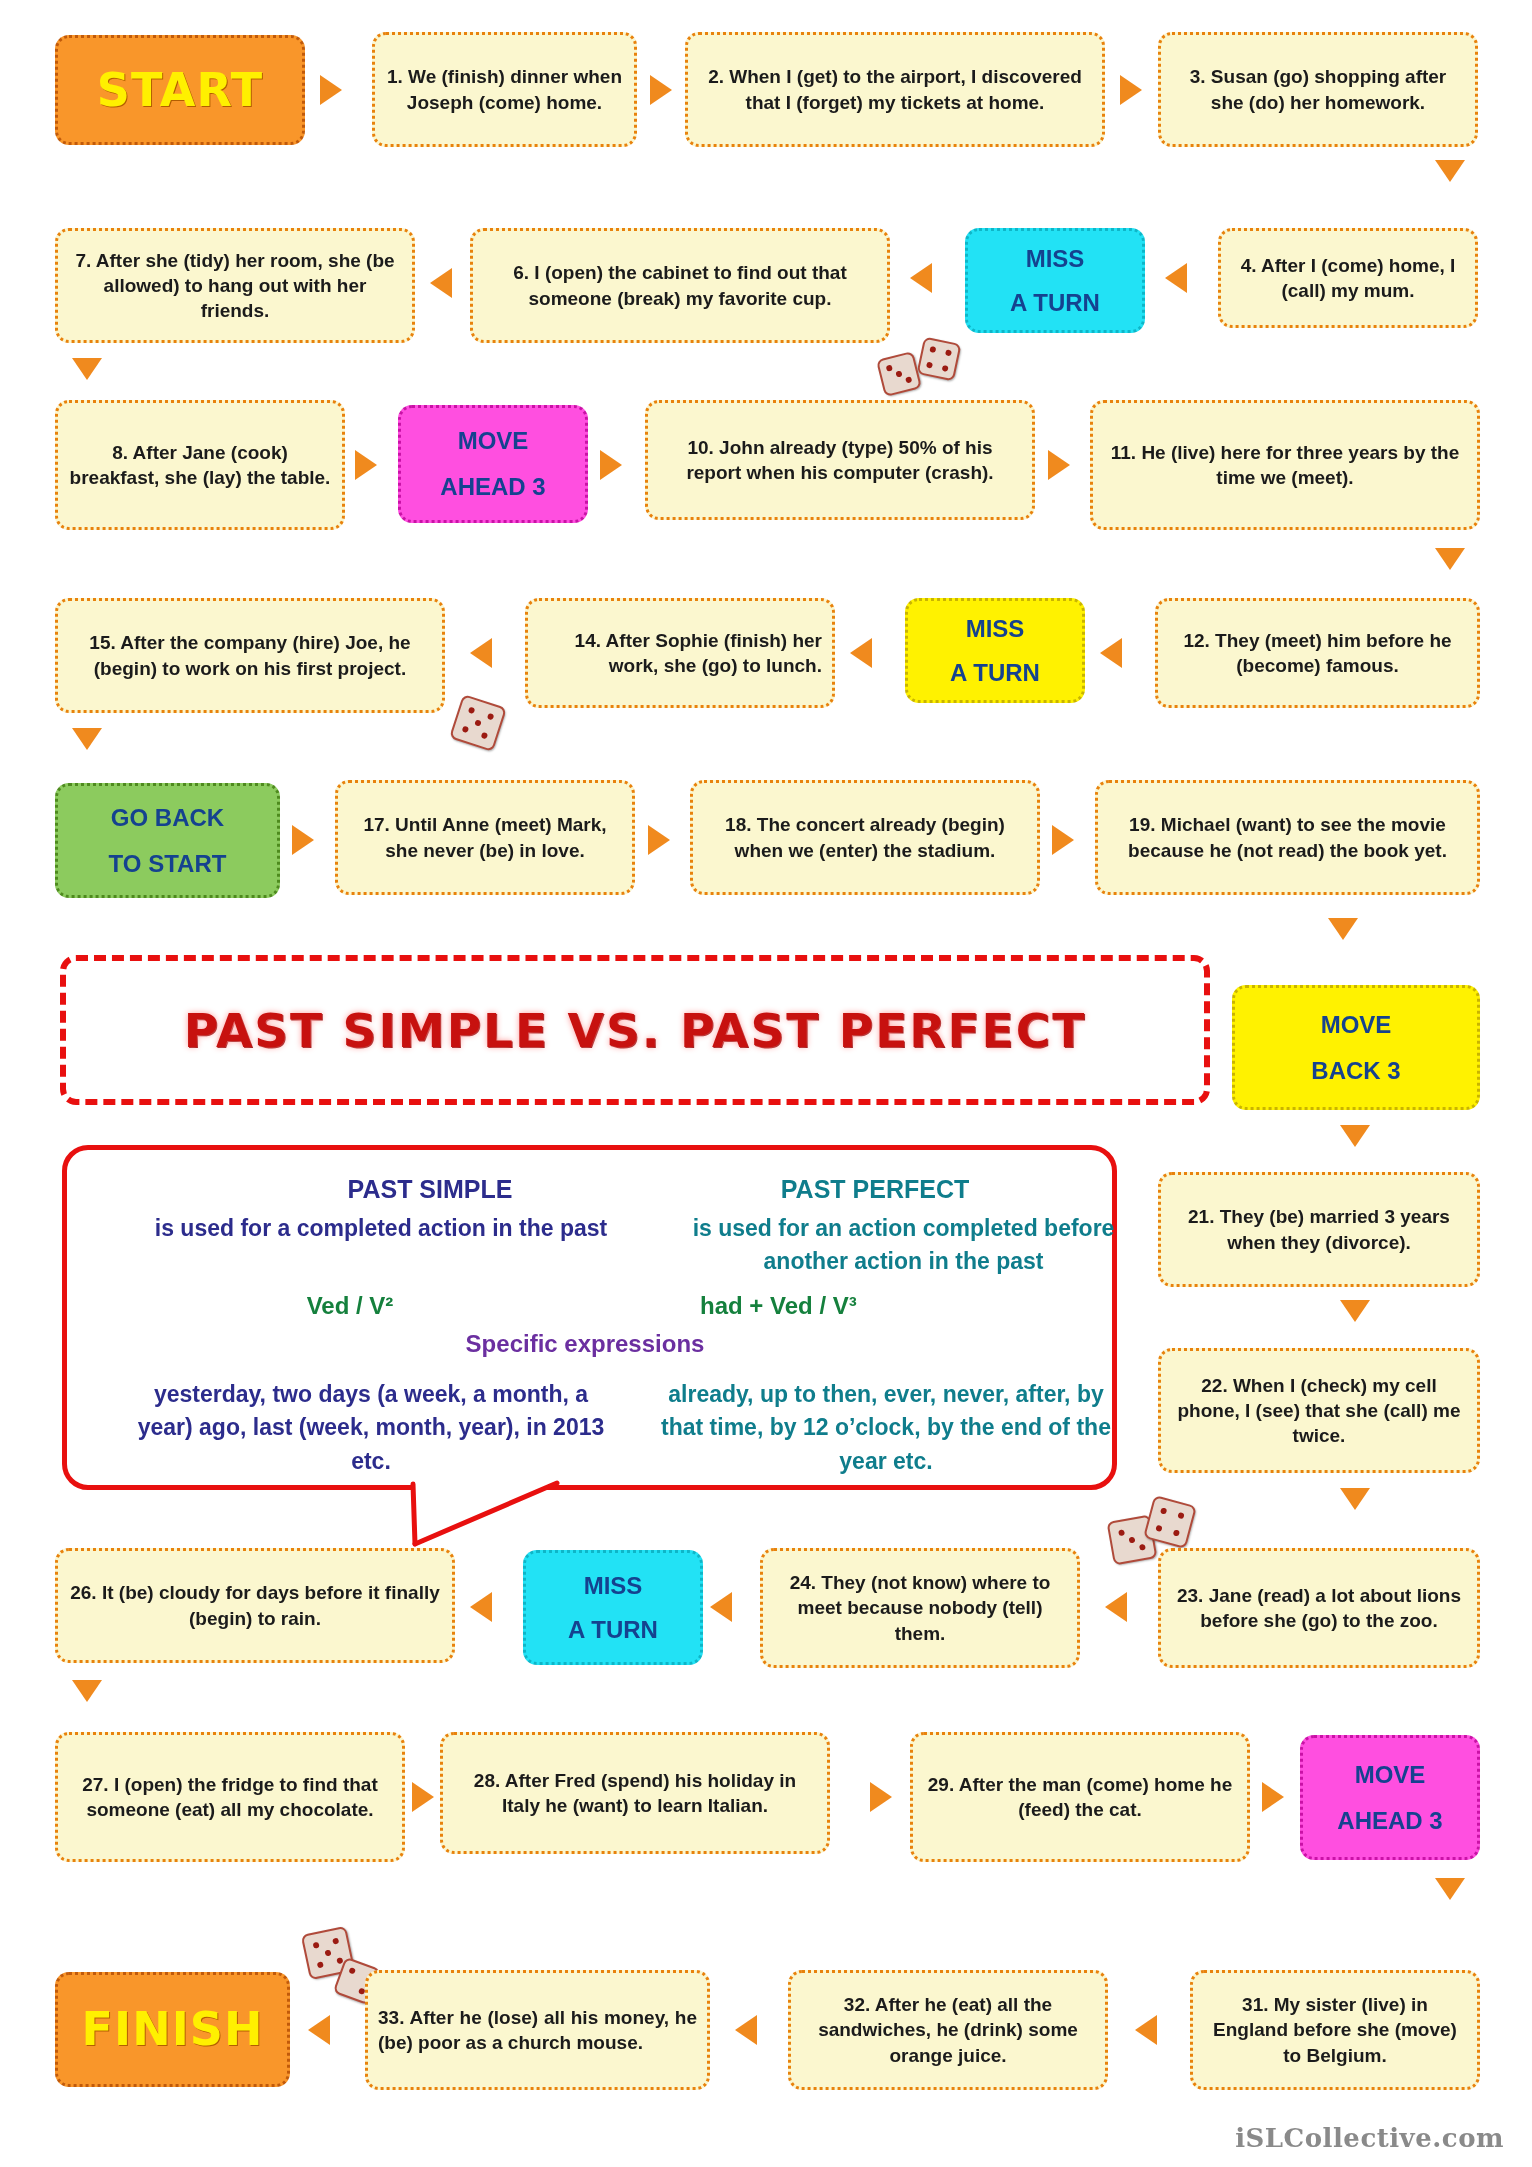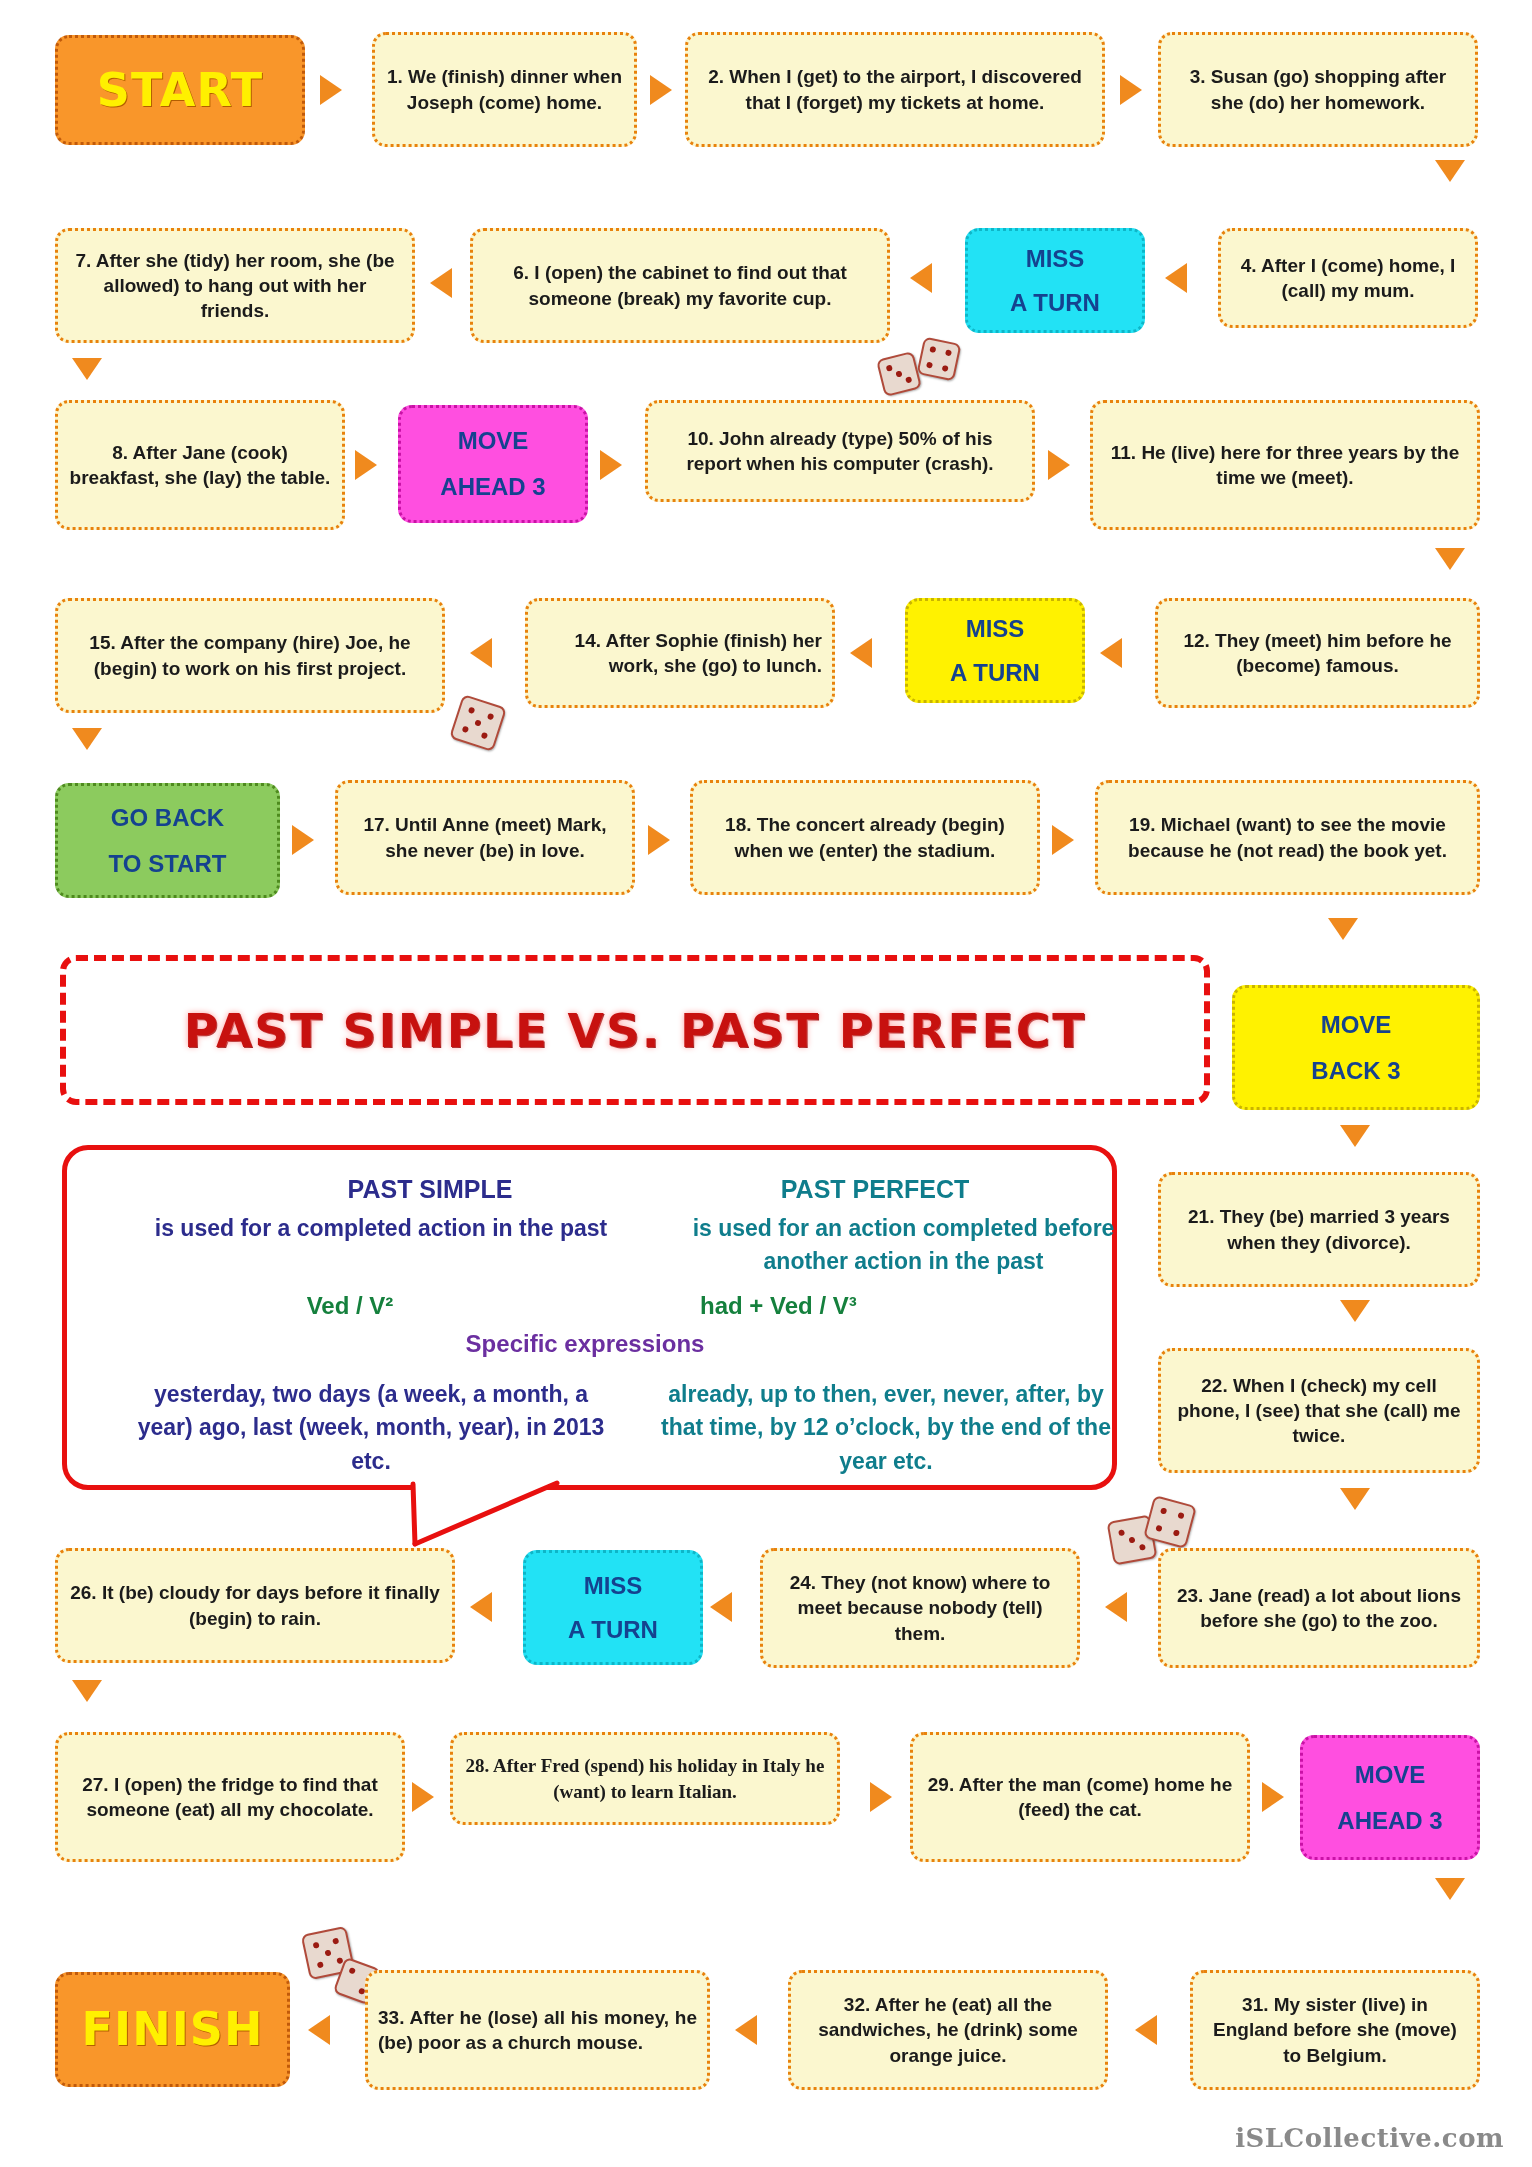--- a/index.html
+++ b/index.html
@@ -267,7 +267,7 @@
   </div>
   <div class="arrow arrow-r" style="left:600px; top:450px;"></div>
 
-  <div class="cell" style="left:645px; top:400px; width:390px; height:102px;">10. John already (type) 50% of his report when his computer (crash).</div>
+  <div class="cell" style="left:645px; top:400px; width:390px; height:120px;">10. John already (type) 50% of his report when his computer (crash).</div>
   <div class="arrow arrow-r" style="left:1048px; top:450px;"></div>
 
   <div class="cell" style="left:1090px; top:400px; width:390px; height:130px;">11. He (live) here for three years by the time  we (meet).</div>

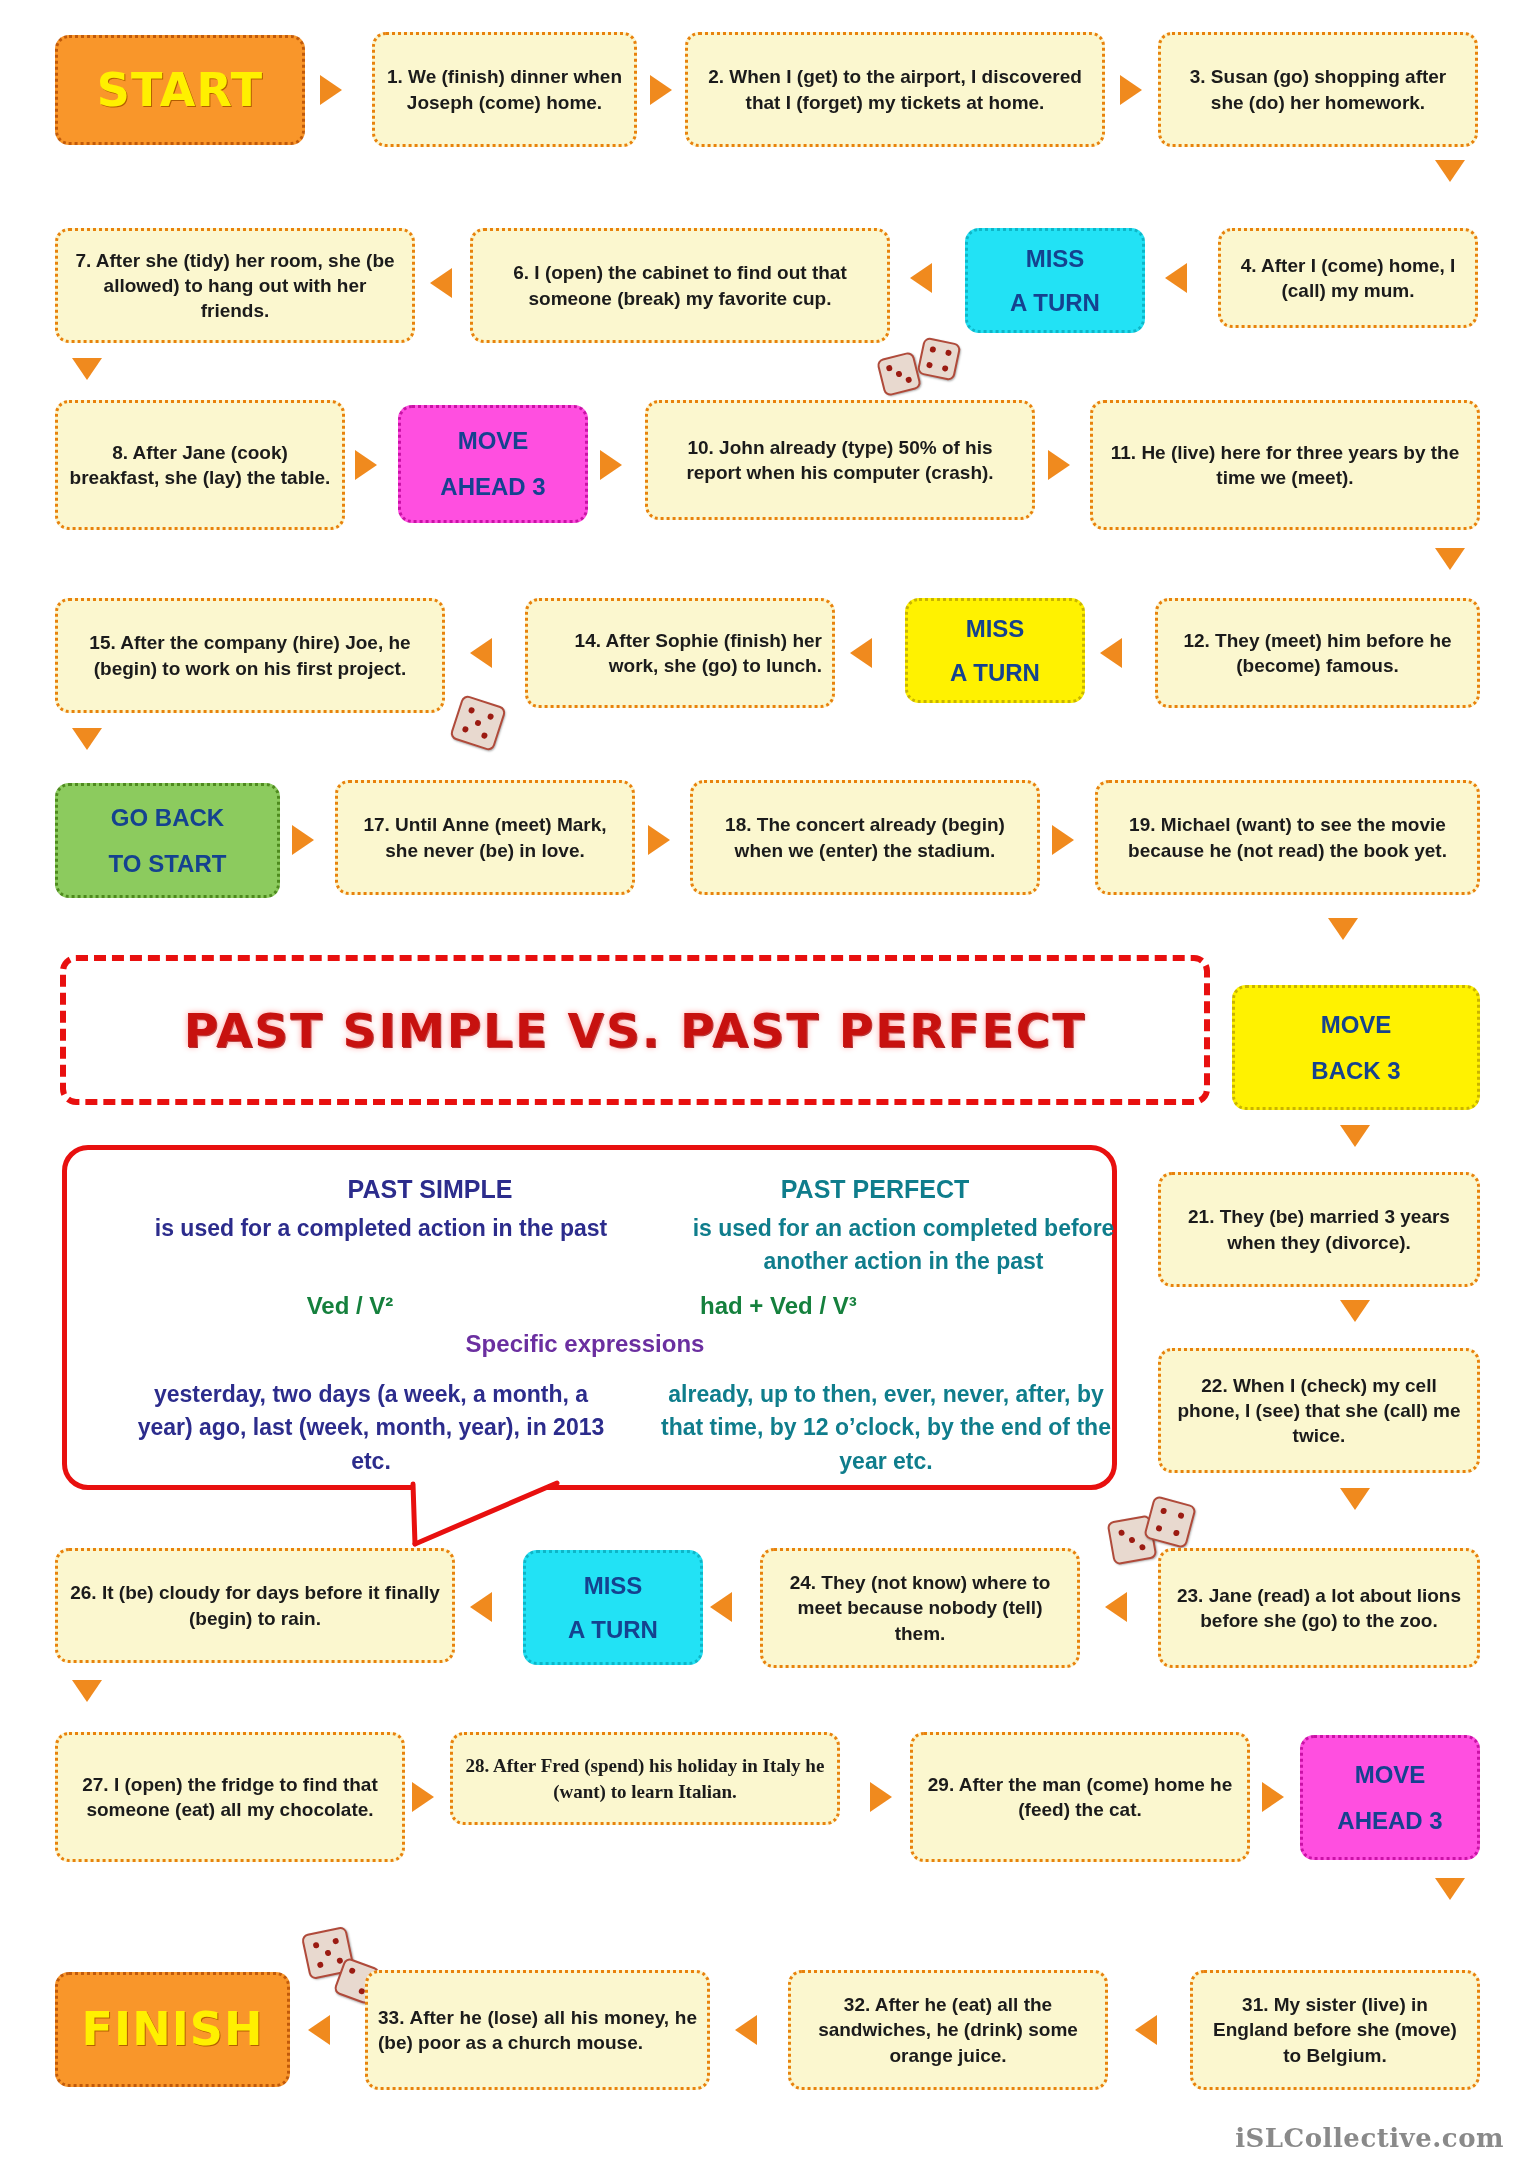--- a/index.html
+++ b/index.html
@@ -382,7 +382,7 @@
   <div class="cell" style="left:55px; top:1732px; width:350px; height:130px;">27. I (open) the fridge to find that someone (eat) all my chocolate.</div>
   <div class="arrow arrow-r" style="left:412px; top:1782px;"></div>
 
-  <div class="cell" style="left:450px; top:1732px; width:390px; height:93px;font-family:Liberation Serif, serif;">28. After Fred (spend) his holiday in Italy he (want) to learn Italian.</div>
+  <div class="cell" style="left:440px; top:1732px; width:390px; height:122px;">28. After Fred (spend) his holiday in Italy he (want) to learn Italian.</div>
   <div class="arrow arrow-r" style="left:870px; top:1782px;"></div>
 
   <div class="cell" style="left:910px; top:1732px; width:340px; height:130px;">29. After the man (come) home he (feed) the cat.</div>

